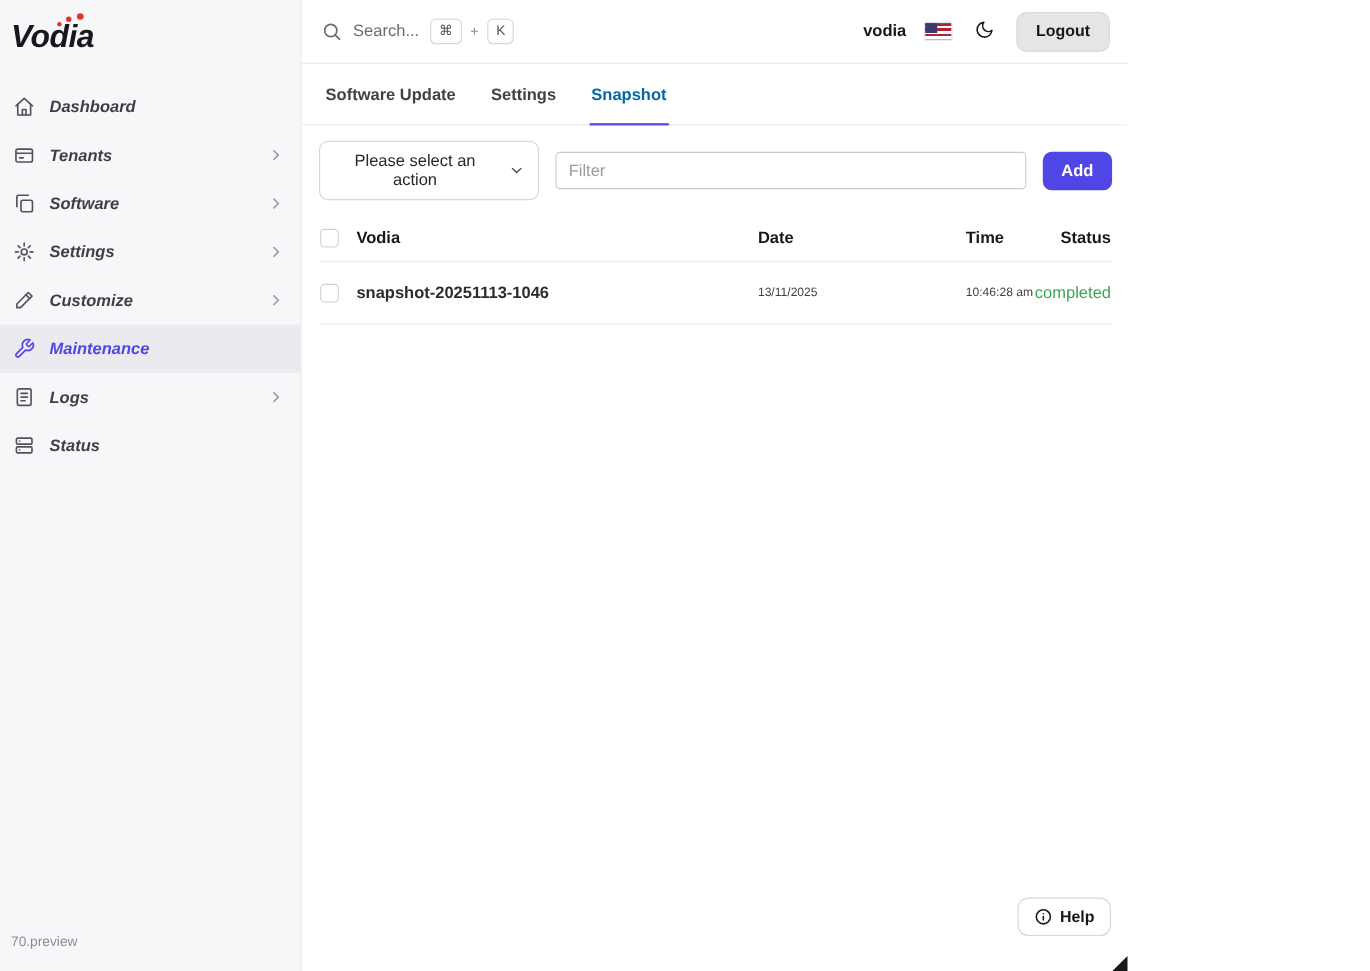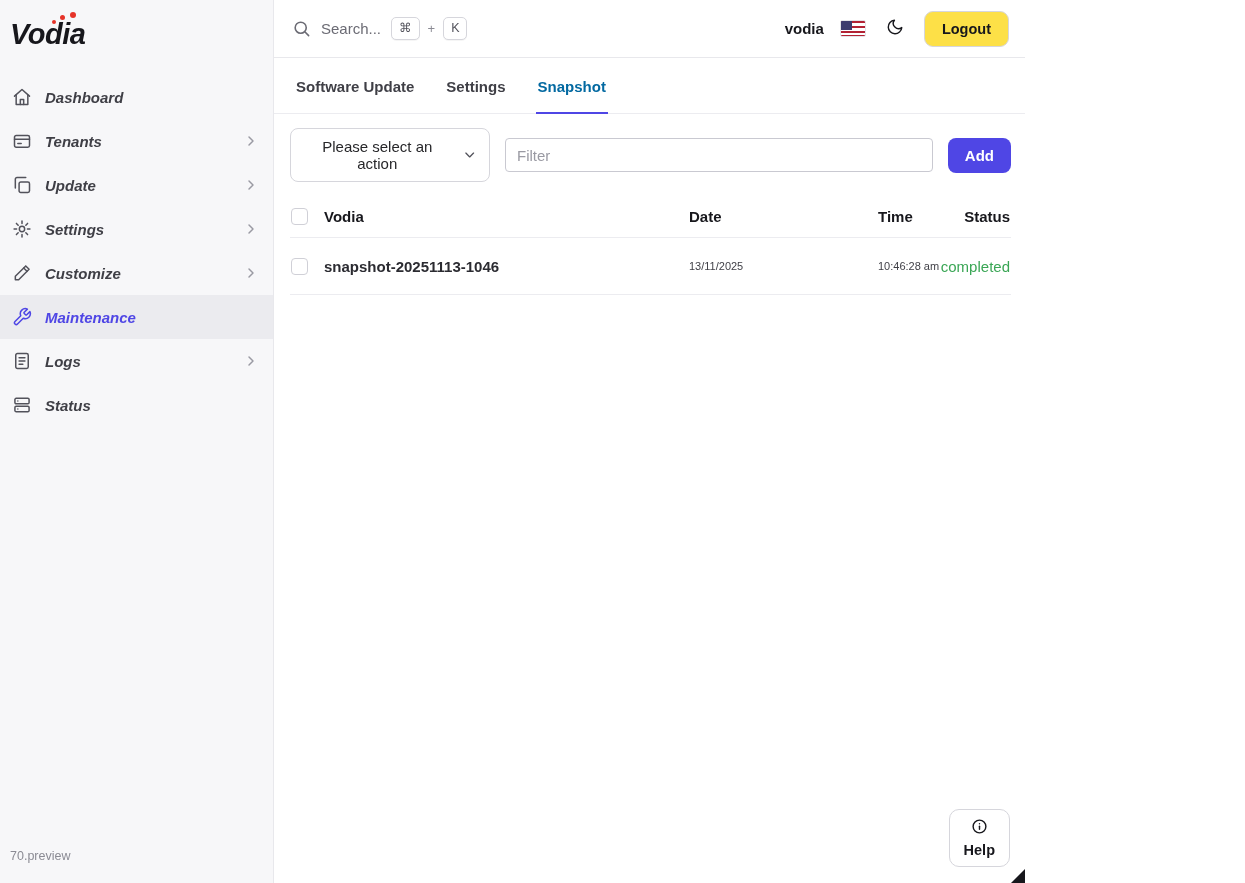--- a/index.html
+++ b/index.html
@@ -42,7 +42,7 @@
   .flag::before { content:""; position:absolute; left:0; top:0; width:11px; height:8.5px; background:#3c3b6e; }
   .theme-btn { width:26px; height:26px; display:flex; align-items:center; justify-content:center; color:#17171c; cursor:pointer; background:none; border:none; }
   .theme-btn svg { width:18px; height:18px; }
-  .logout-btn { border:1px solid #d6d6dc; background:#fde047; border-radius:9px; padding:9px 17px; font-size:14.5px; font-weight:600; color:#17171c; cursor:pointer; font-family:inherit; }
+  .logout-btn { border:1px solid #d6d6dc; background:#e5e5e5; border-radius:9px; padding:9px 17px; font-size:14.5px; font-weight:600; color:#17171c; cursor:pointer; font-family:inherit; }
 
   
   .tabbar { display:flex; gap:28px; padding:0 20px; border-bottom:1px solid #ececf0; flex-shrink:0; }

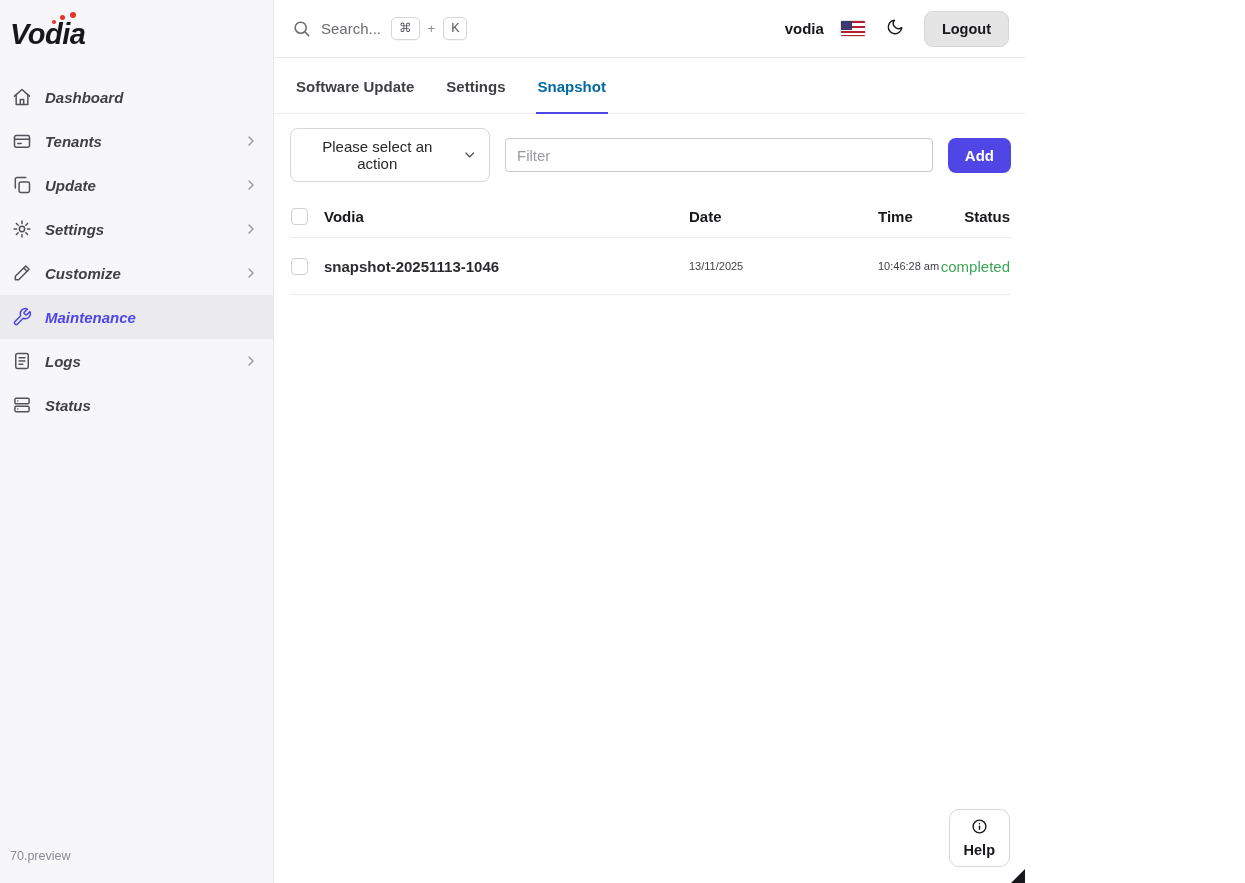--- a/index.html
+++ b/index.html
@@ -125,7 +125,7 @@
               <path d="M4 15.5V5a2 2 0 0 1 2-2h10.5"></path>
             </svg>
           </span>
-        <span class="mi-label">Update</span>
+        <span class="mi-label">Software</span>
         <span class="mi-chevron">
             <svg viewBox="0 0 24 24" fill="none" stroke="currentColor" stroke-width="2.2" stroke-linecap="round" stroke-linejoin="round">
               <path d="M9 6l6 6-6 6"></path>

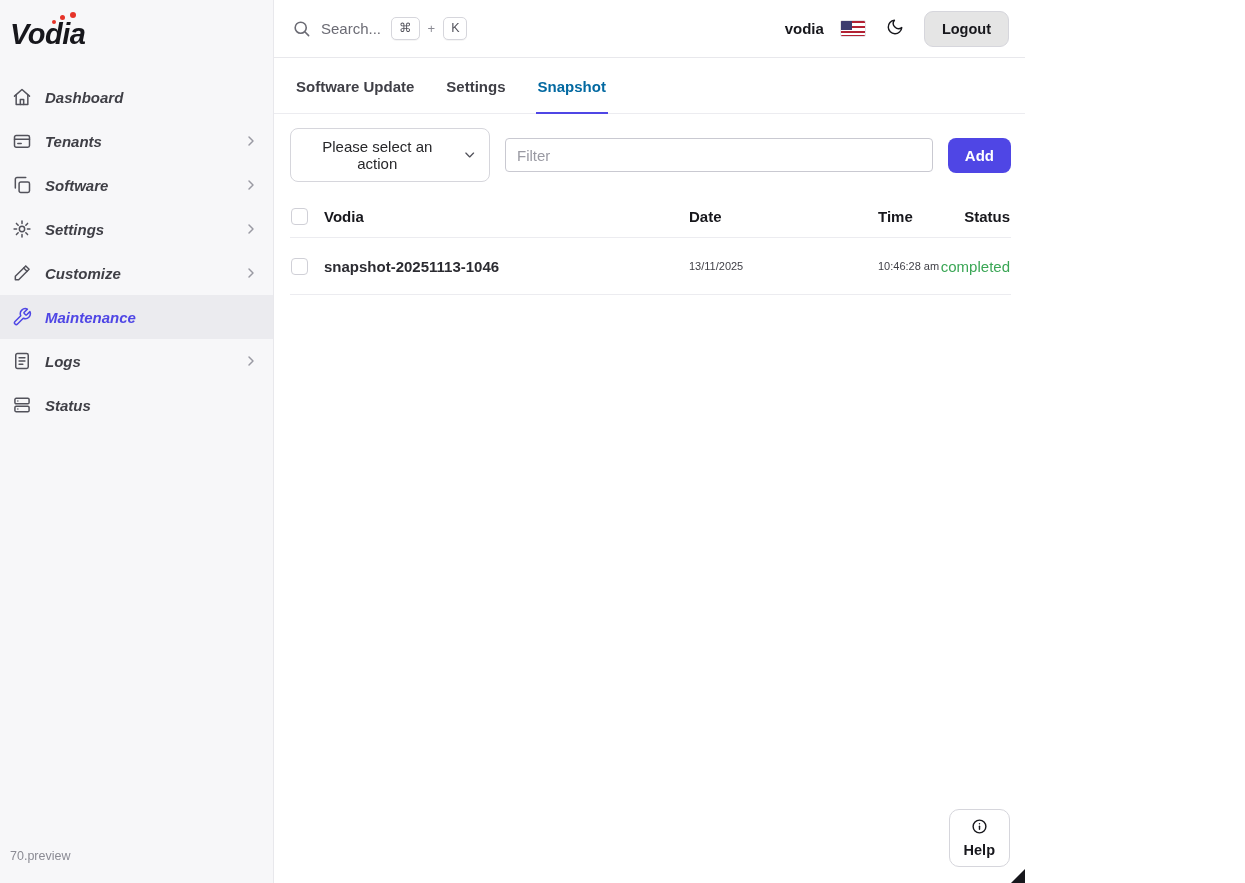--- a/index.html
+++ b/index.html
@@ -72,7 +72,7 @@
   .t-cell.right { text-align:right; }
 
   
-  .help-btn { position:absolute; right:15px; bottom:16px; display:flex; align-items:center; gap:7px; border:1px solid #d6d6dc; background:#fff; border-radius:10px; padding:8px 14px; font-size:14.5px; font-weight:700; color:#17171c; cursor:pointer; font-family:inherit;flex-direction:column; }
+  .help-btn { position:absolute; right:15px; bottom:32px; display:flex; align-items:center; gap:7px; border:1px solid #d6d6dc; background:#fff; border-radius:10px; padding:8px 14px; font-size:14.5px; font-weight:700; color:#17171c; cursor:pointer; font-family:inherit; }
   .help-btn .info-icon { width:17px; height:17px; display:flex; color:#17171c; }
   .help-btn .info-icon svg { width:100%; height:100%; }
   .resize-handle { position:absolute; right:0; bottom:0; width:0; height:0; border-style:solid; border-width:0 0 14px 14px; border-color:transparent transparent #17171c transparent; }

